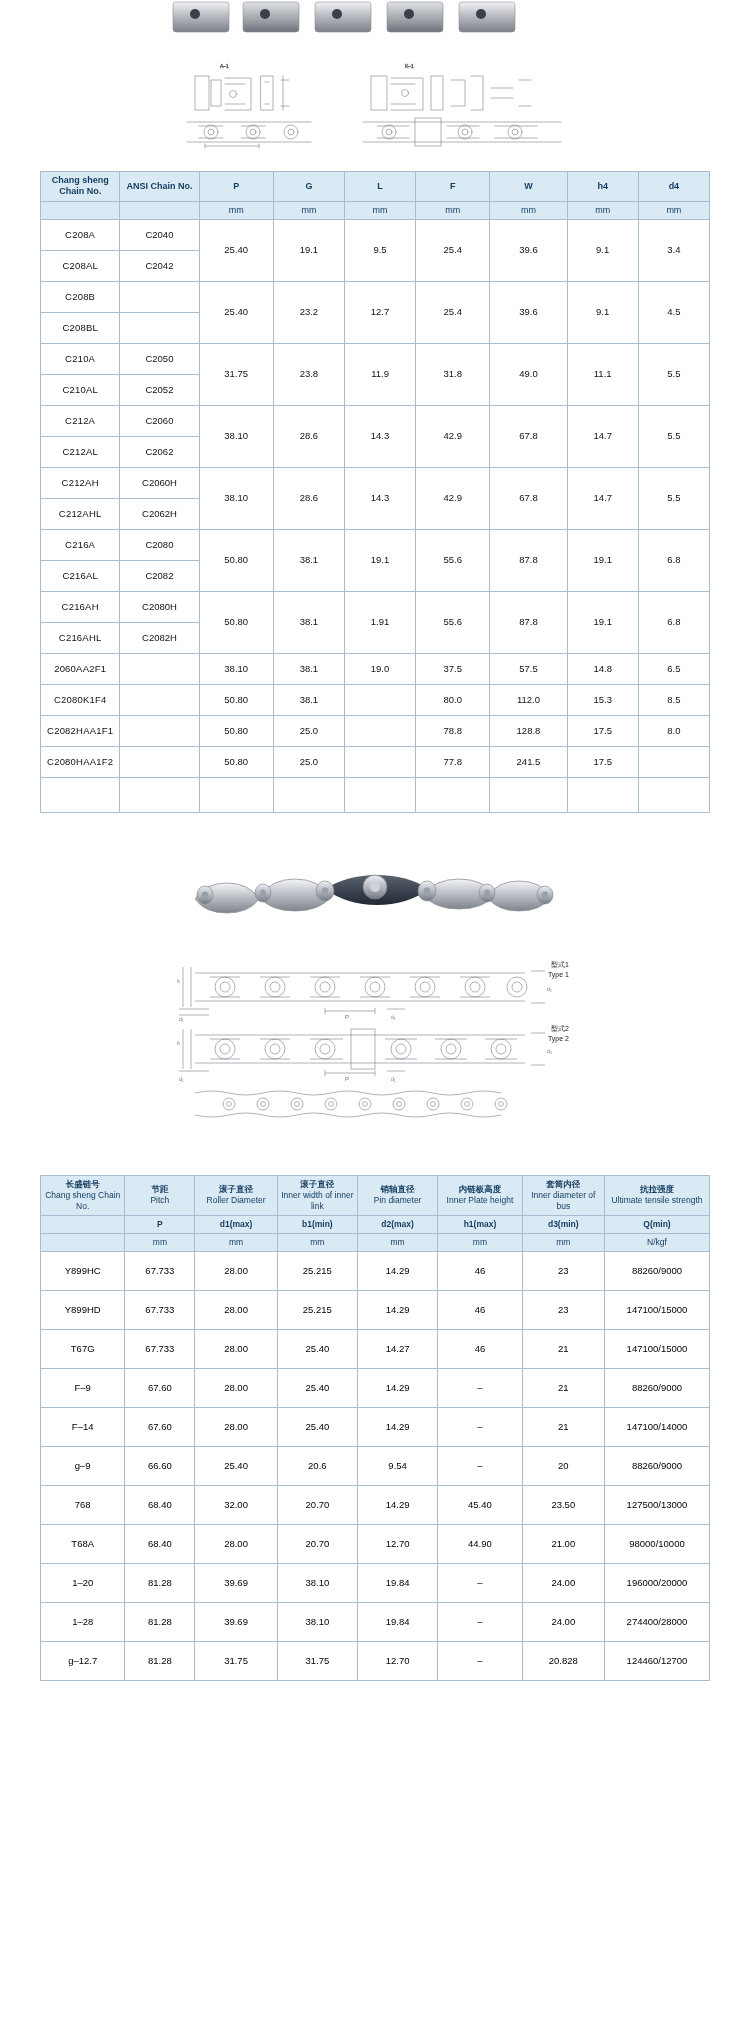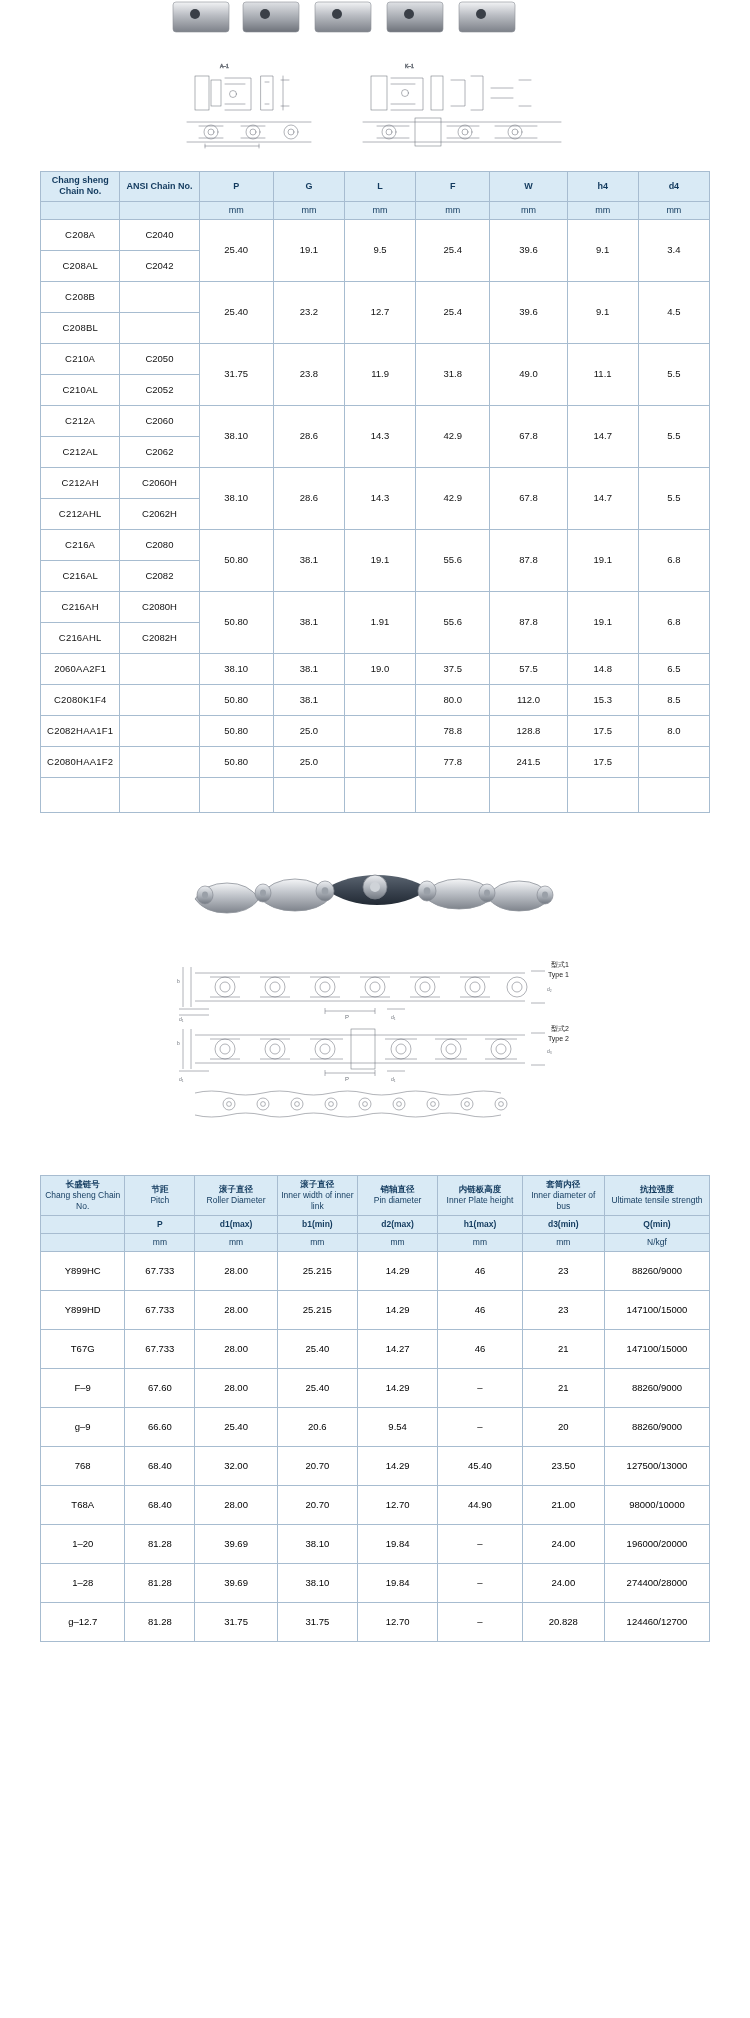--- a/index.html
+++ b/index.html
@@ -674,6 +674,16 @@
           <td>88260/9000</td>
         </tr>
         <tr>
+          <td>F–14</td>
+          <td>67.60</td>
+          <td>28.00</td>
+          <td>25.40</td>
+          <td>14.29</td>
+          <td>–</td>
+          <td>21</td>
+          <td>147100/14000</td>
+        </tr>
+        <tr>
           <td>ɡ–9</td>
           <td>66.60</td>
           <td>25.40</td>

